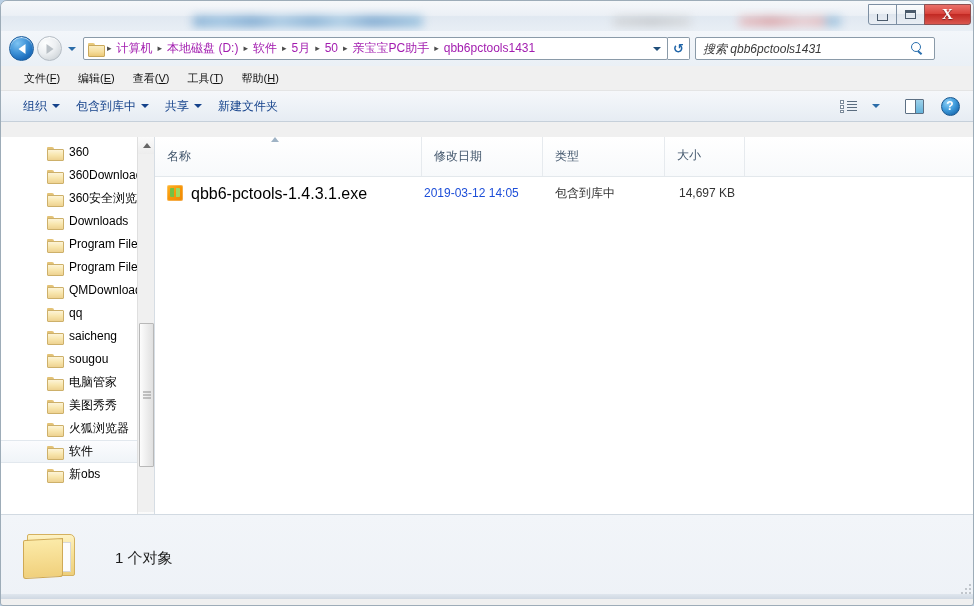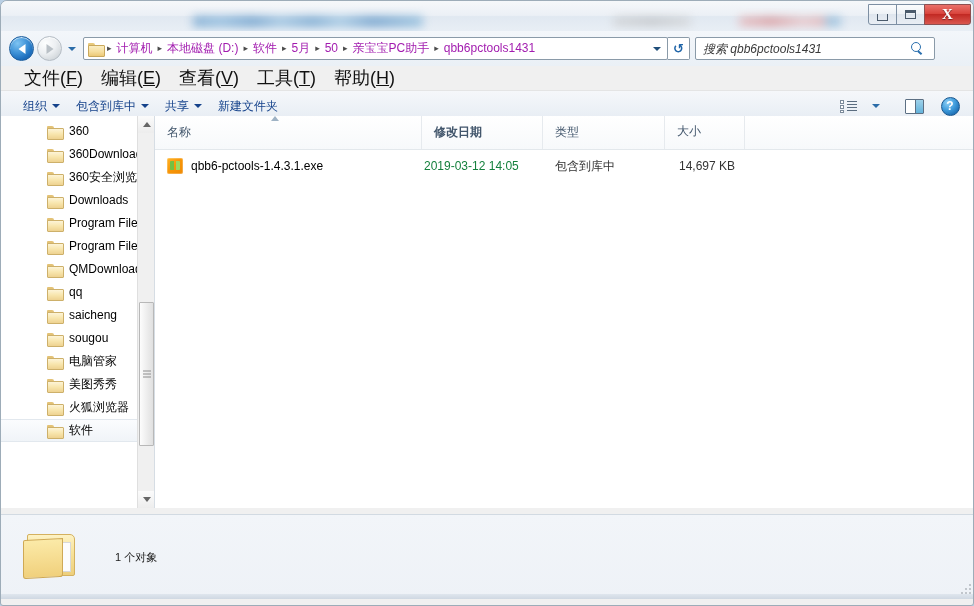--- a/index.html
+++ b/index.html
@@ -303,7 +303,7 @@
     padding-left: 14px;
   }
   .menu-item {
-    font-size: 18px;
+    font-size: 11px;
     color: #111;
     padding: 3px 9px;
     white-space: nowrap;

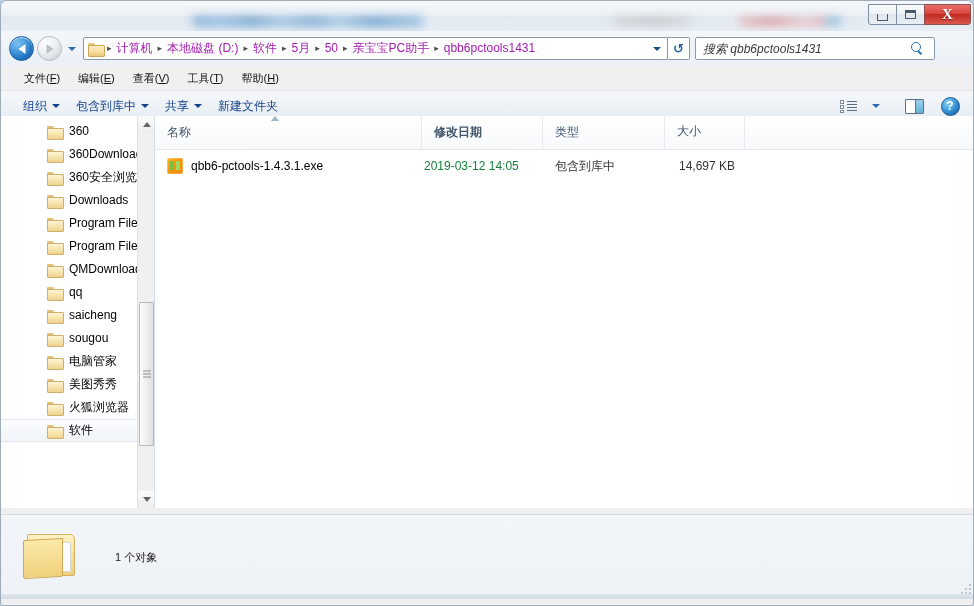--- a/index.html
+++ b/index.html
@@ -392,7 +392,7 @@
   
   #body {
     position: absolute;
-    left: 0; top: 115px;
+    left: 0; top: 136px;
     width: 974px; height: 392px;
     display: flex;
   }

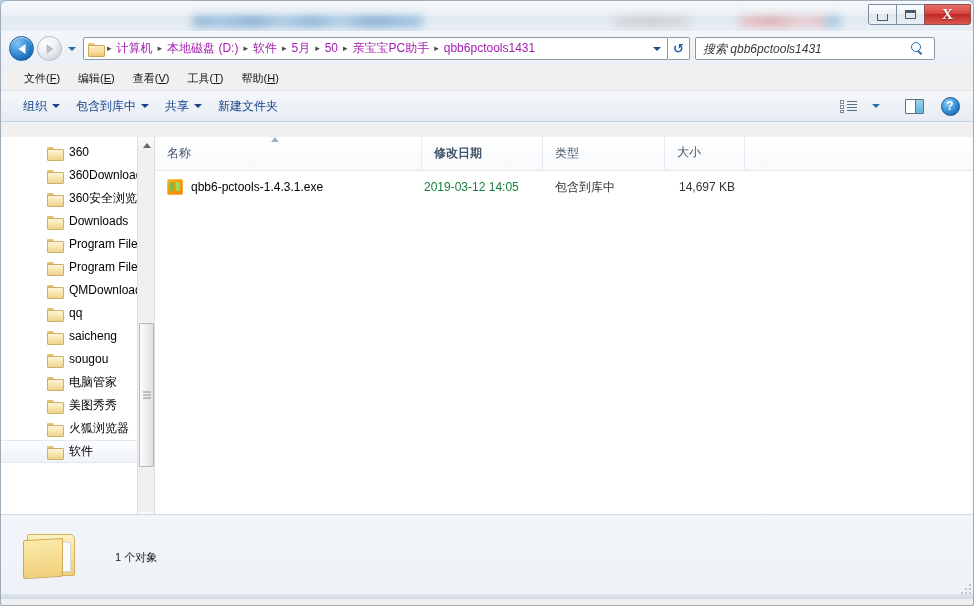--- a/index.html
+++ b/index.html
@@ -504,7 +504,7 @@
   }
 
   #colhead {
-    height: 34px;
+    height: 40px;
     background: linear-gradient(to bottom,#ffffff 0%,#f7f9fb 100%);
     border-bottom: 1px solid #e3e8ec;
     display: flex;

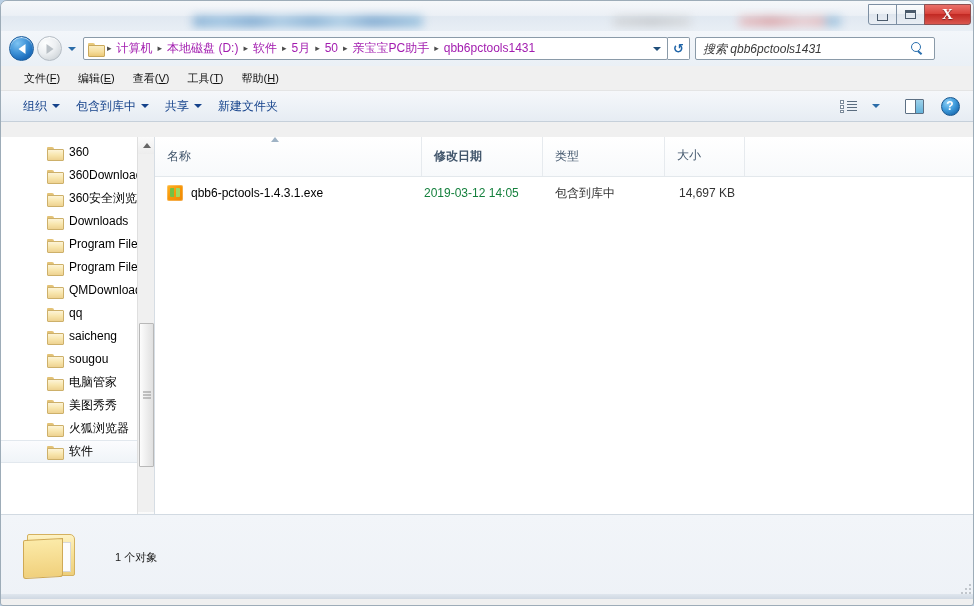--- a/index.html
+++ b/index.html
@@ -521,7 +521,7 @@
     line-height: 15px;
   }
   .col.name { width: 267px; }
-  .col.date { width: 121px; font-weight: bold; }
+  .col.date { width: 121px; }
   .col.type { width: 122px; }
   .col.size { width: 80px; font-family: Liberation Mono, monospace; }
   #sort-ind {

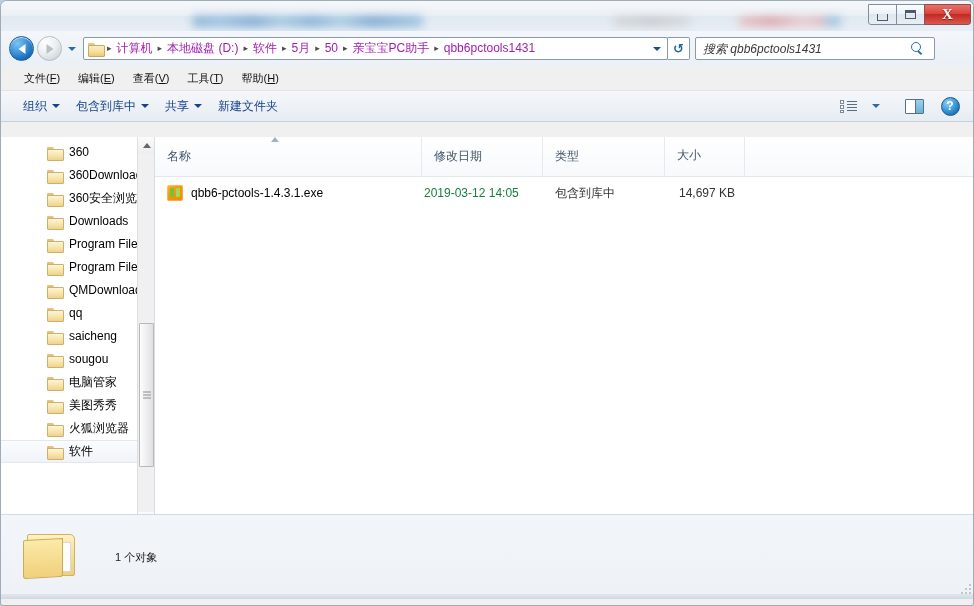--- a/index.html
+++ b/index.html
@@ -555,7 +555,7 @@
   .fr-date { width: 121px; font-size: 12px; color: #15803d; padding-left: 2px; line-height: 15px; }
   .fr-type { width: 122px; font-size: 12px; color: #333; padding-left: 12px; line-height: 15px; }
   .fr-size { width: 80px; font-size: 12px; color: #333; text-align: right; padding-right: 10px; line-height: 15px; }
-  .fr-label { font-size: 12px; color: #000; line-height: 15px; text-align: center; }
+  .fr-label { font-size: 16px; color: #000; line-height: 15px; text-align: center; }
 
   
   .exe-icon {

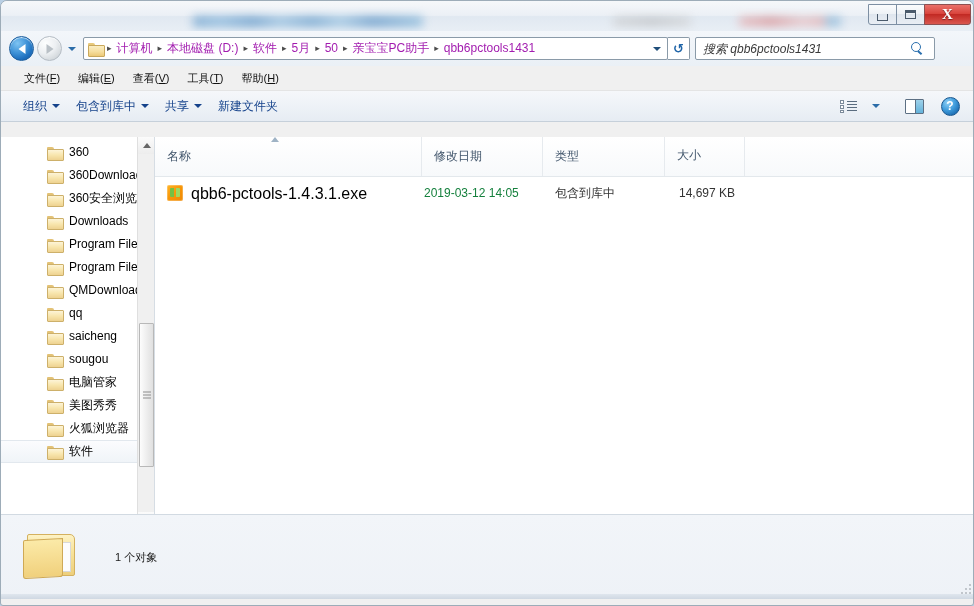--- a/index.html
+++ b/index.html
@@ -552,7 +552,7 @@
     padding-left: 12px;
     gap: 8px;
   }
-  .fr-date { width: 121px; font-size: 12px; color: #15803d; padding-left: 2px; line-height: 15px; }
+  .fr-date { width: 121px; font-size: 12px; color: #1d4ed8; padding-left: 2px; line-height: 15px; }
   .fr-type { width: 122px; font-size: 12px; color: #333; padding-left: 12px; line-height: 15px; }
   .fr-size { width: 80px; font-size: 12px; color: #333; text-align: right; padding-right: 10px; line-height: 15px; }
   .fr-label { font-size: 16px; color: #000; line-height: 15px; text-align: center; }

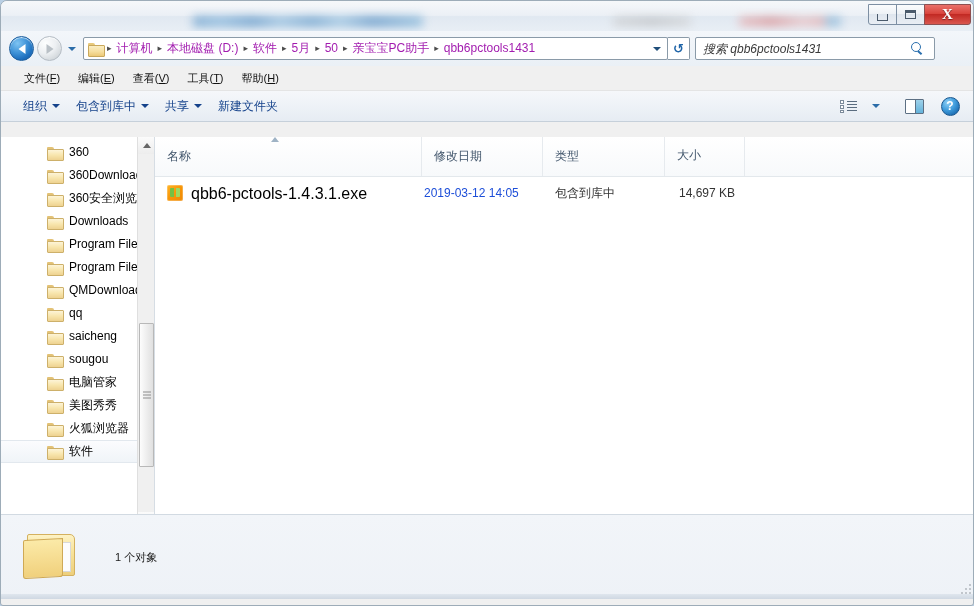--- a/index.html
+++ b/index.html
@@ -834,6 +834,10 @@
           <span class="nav-folder"></span>
           <span class="nav-label">软件</span>
         </div>
+        <div class="nav-row">
+          <span class="nav-folder"></span>
+          <span class="nav-label">新obs</span>
+        </div>
       </div>
 
       <div id="nav-scroll">

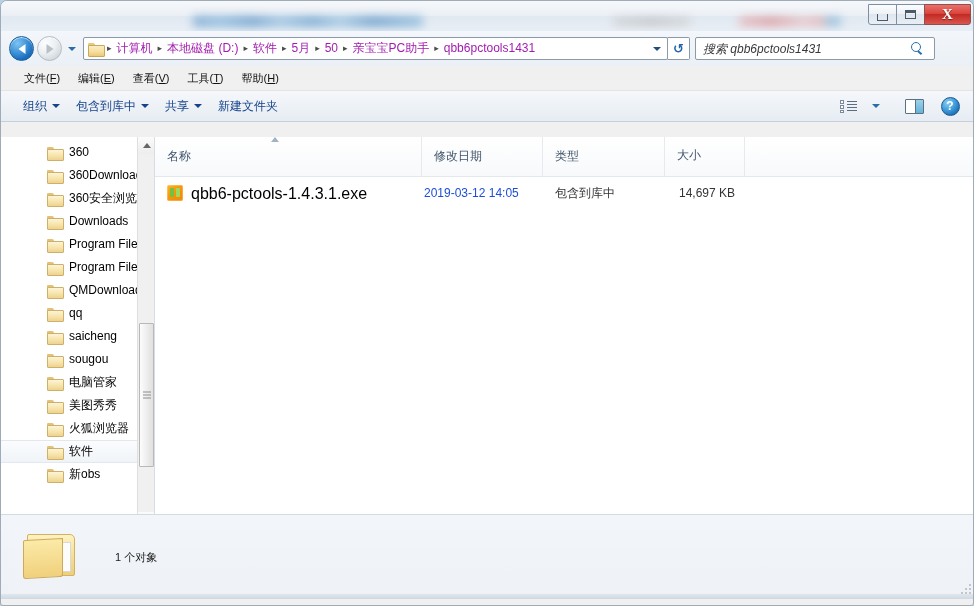--- a/index.html
+++ b/index.html
@@ -625,7 +625,7 @@
   }
   #status-text {
     margin-left: 36px;
-    font-size: 11px;
+    font-size: 15px;
     color: #1b1b1b;
     line-height: 15px;
   }

